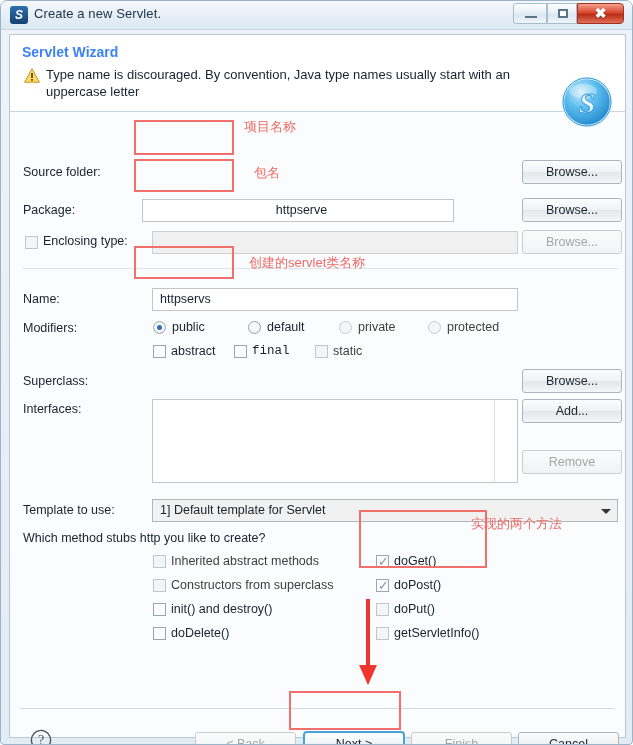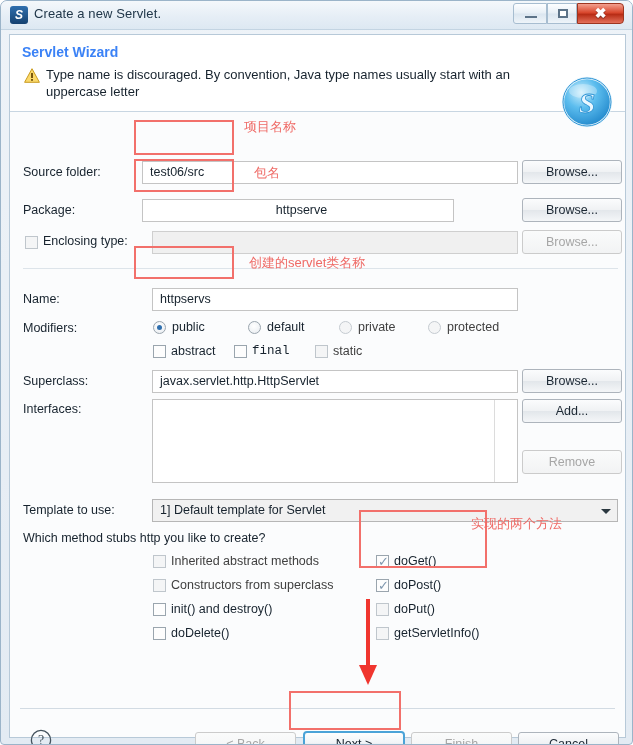--- a/index.html
+++ b/index.html
@@ -235,7 +235,6 @@
     </div>
 
     <div class="lbl" style="left:13px; top:130px;">Source folder:</div>
-    <div class="field ed" style="left:132px; top:126px; width:376px;">test06/src</div>
     <div class="btn" style="left:512px; top:125px;">Browse...</div>
 
     <div class="lbl" style="left:13px; top:168px;">Package:</div>

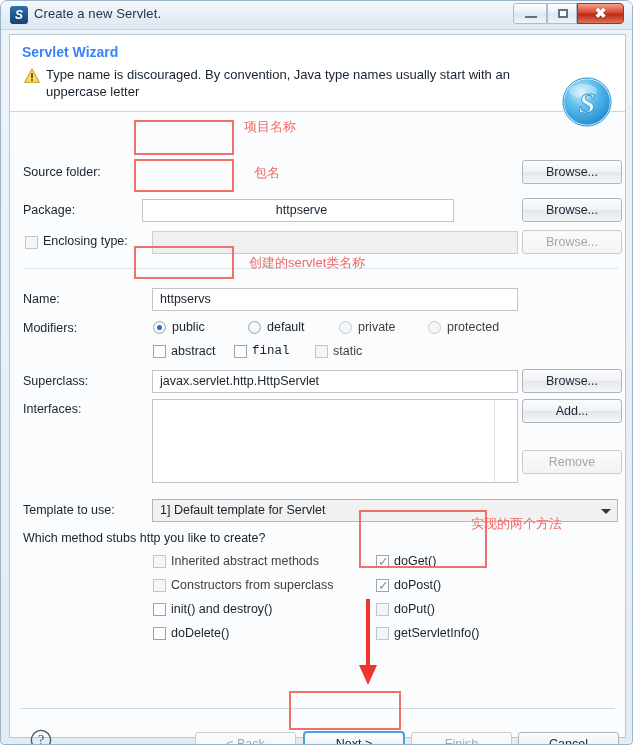--- a/index.html
+++ b/index.html
@@ -270,7 +270,6 @@
     <div class="txt dim" style="left:323px; top:309px;">static</div>
 
     <div class="lbl" style="left:13px; top:339px;">Superclass:</div>
-    <div class="field ed" style="left:142px; top:335px; width:366px;">javax.servlet.http.HttpServlet</div>
     <div class="btn" style="left:512px; top:334px;">Browse...</div>
 
     <div class="lbl" style="left:13px; top:367px;">Interfaces:</div>

